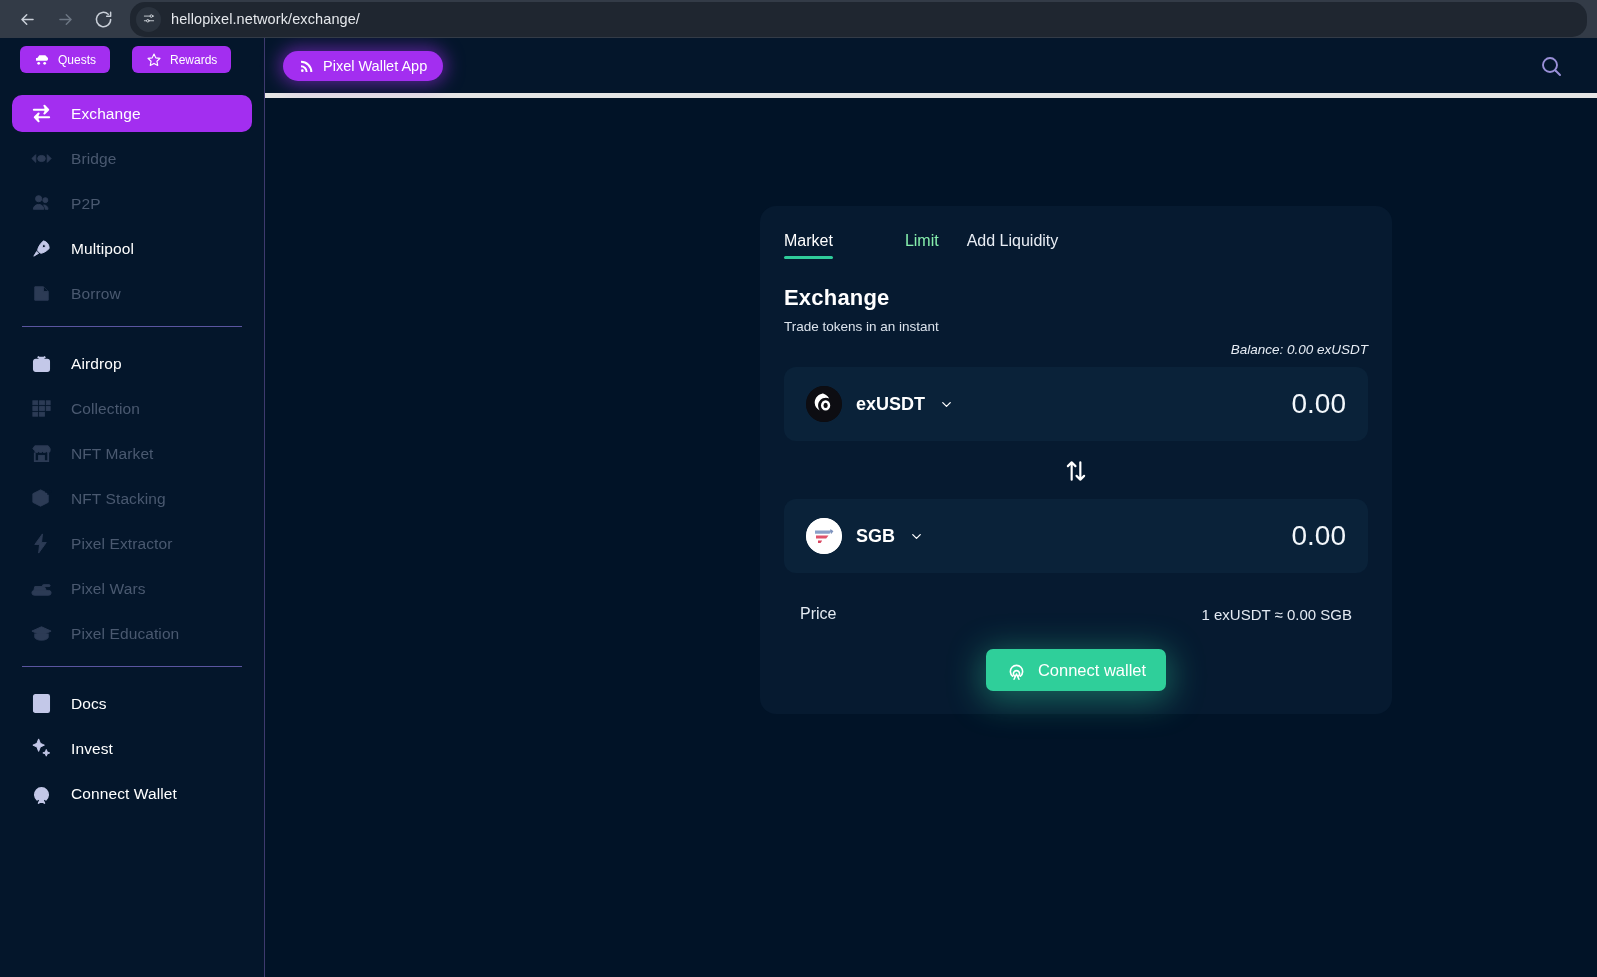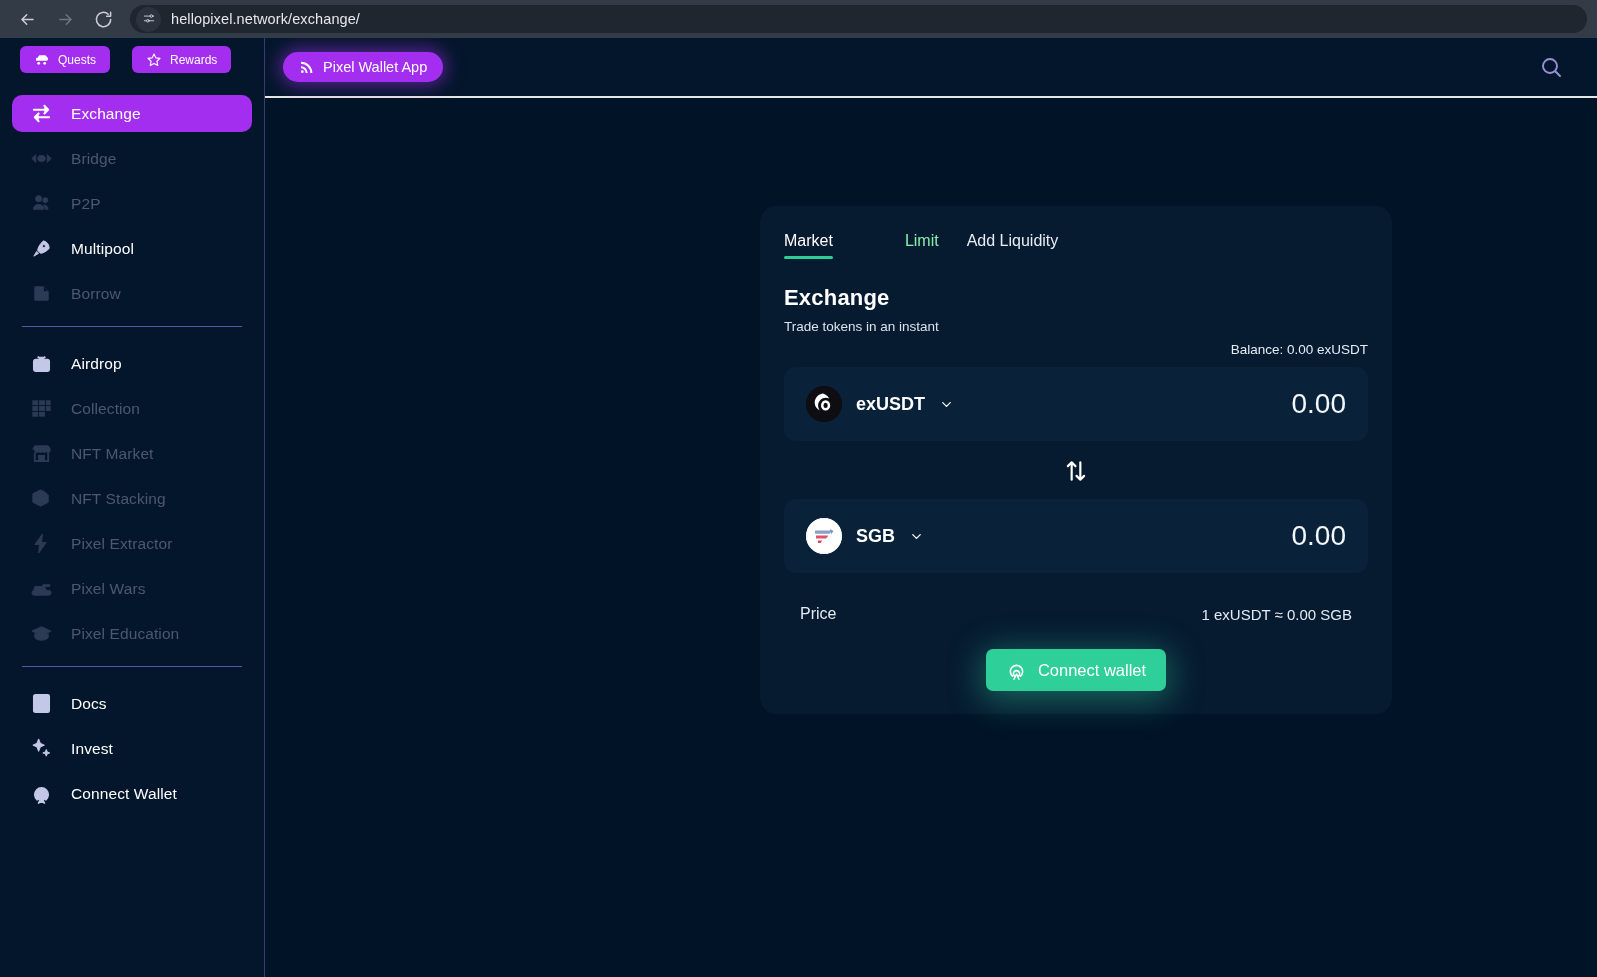--- a/index.html
+++ b/index.html
@@ -26,7 +26,7 @@
   .nav-btn svg{ width:19px; height:19px; stroke:#c9cfd8; fill:none; stroke-width:1.9; stroke-linecap:round; stroke-linejoin:round;}
   .nav-btn.disabled svg{ stroke:#6c7683; }
   .url-field{
-    flex:1; height:28px; margin-left:6px;
+    flex:1; height:35px; margin-left:6px;
     background:#1f2630; border-radius:15px;
     display:flex; align-items:center; gap:10px;
     padding:0 6px;

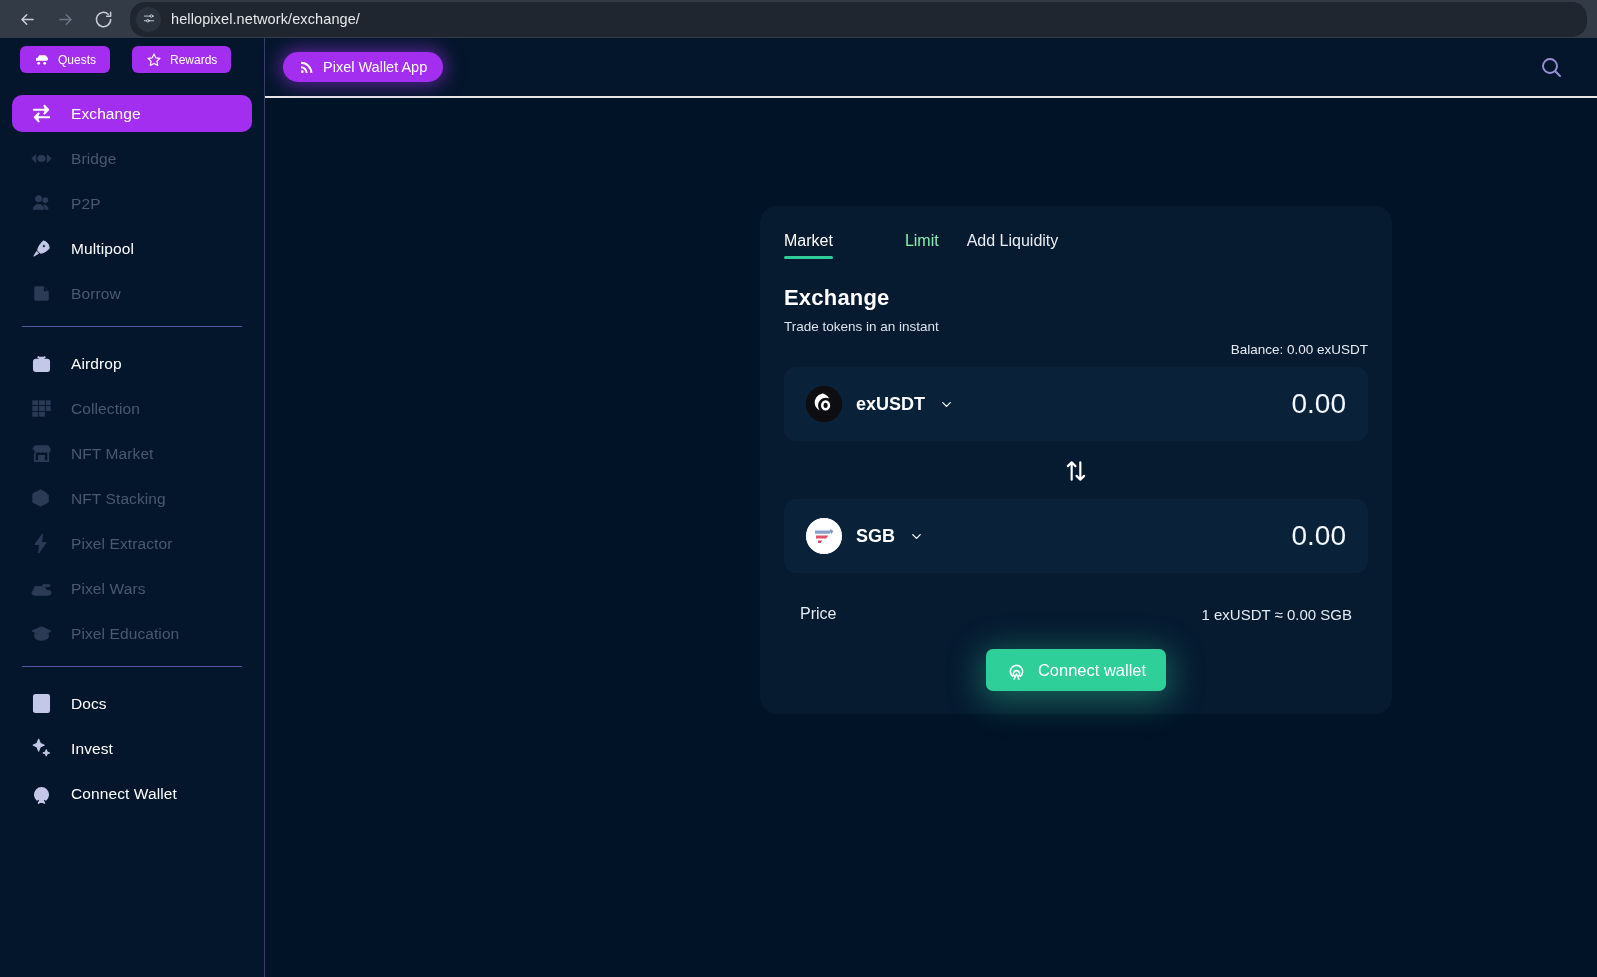--- a/index.html
+++ b/index.html
@@ -100,7 +100,7 @@
     position:absolute; left:265px; top:0;
     width:1332px; height:60px;
     background:#04162b;
-    border-bottom:2px solid #e5e5e5;
+    border-bottom:5px solid #e5e5e5;
     display:flex; align-items:center;
     justify-content:space-between;
     padding:0 30px 0 18px;

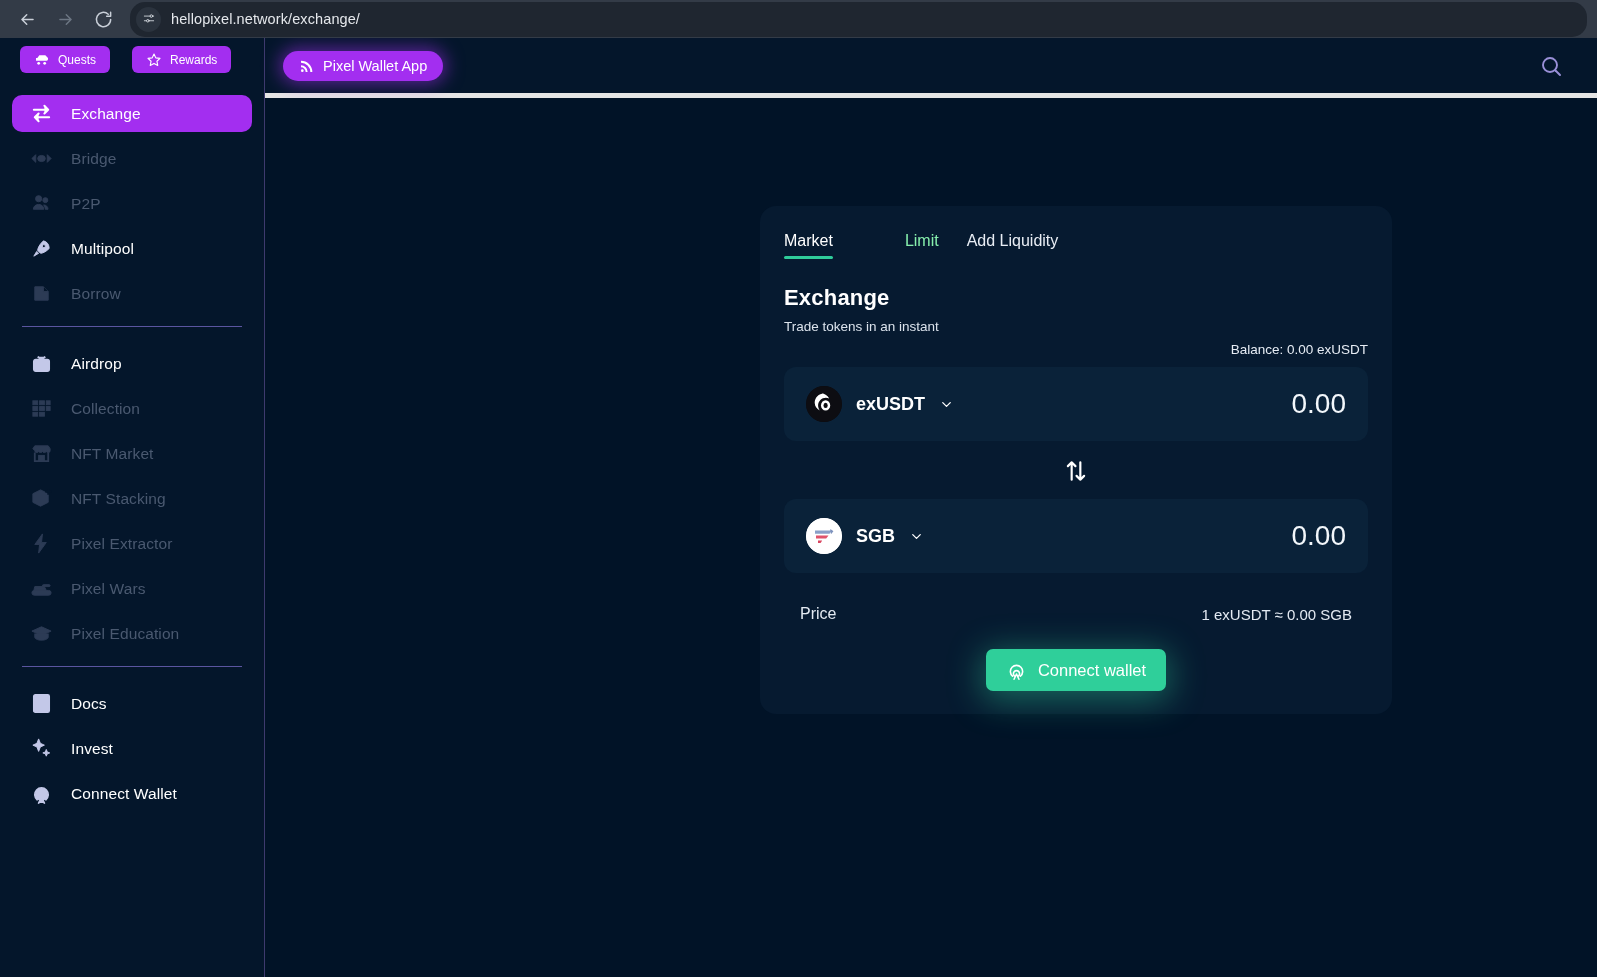--- a/index.html
+++ b/index.html
@@ -159,6 +159,7 @@
   .balance-row{
     text-align:right; color:#e6ecf4; font-size:13.5px;
     margin-top:8px;
+    font-style:italic;
   }
 
   .token-row{

